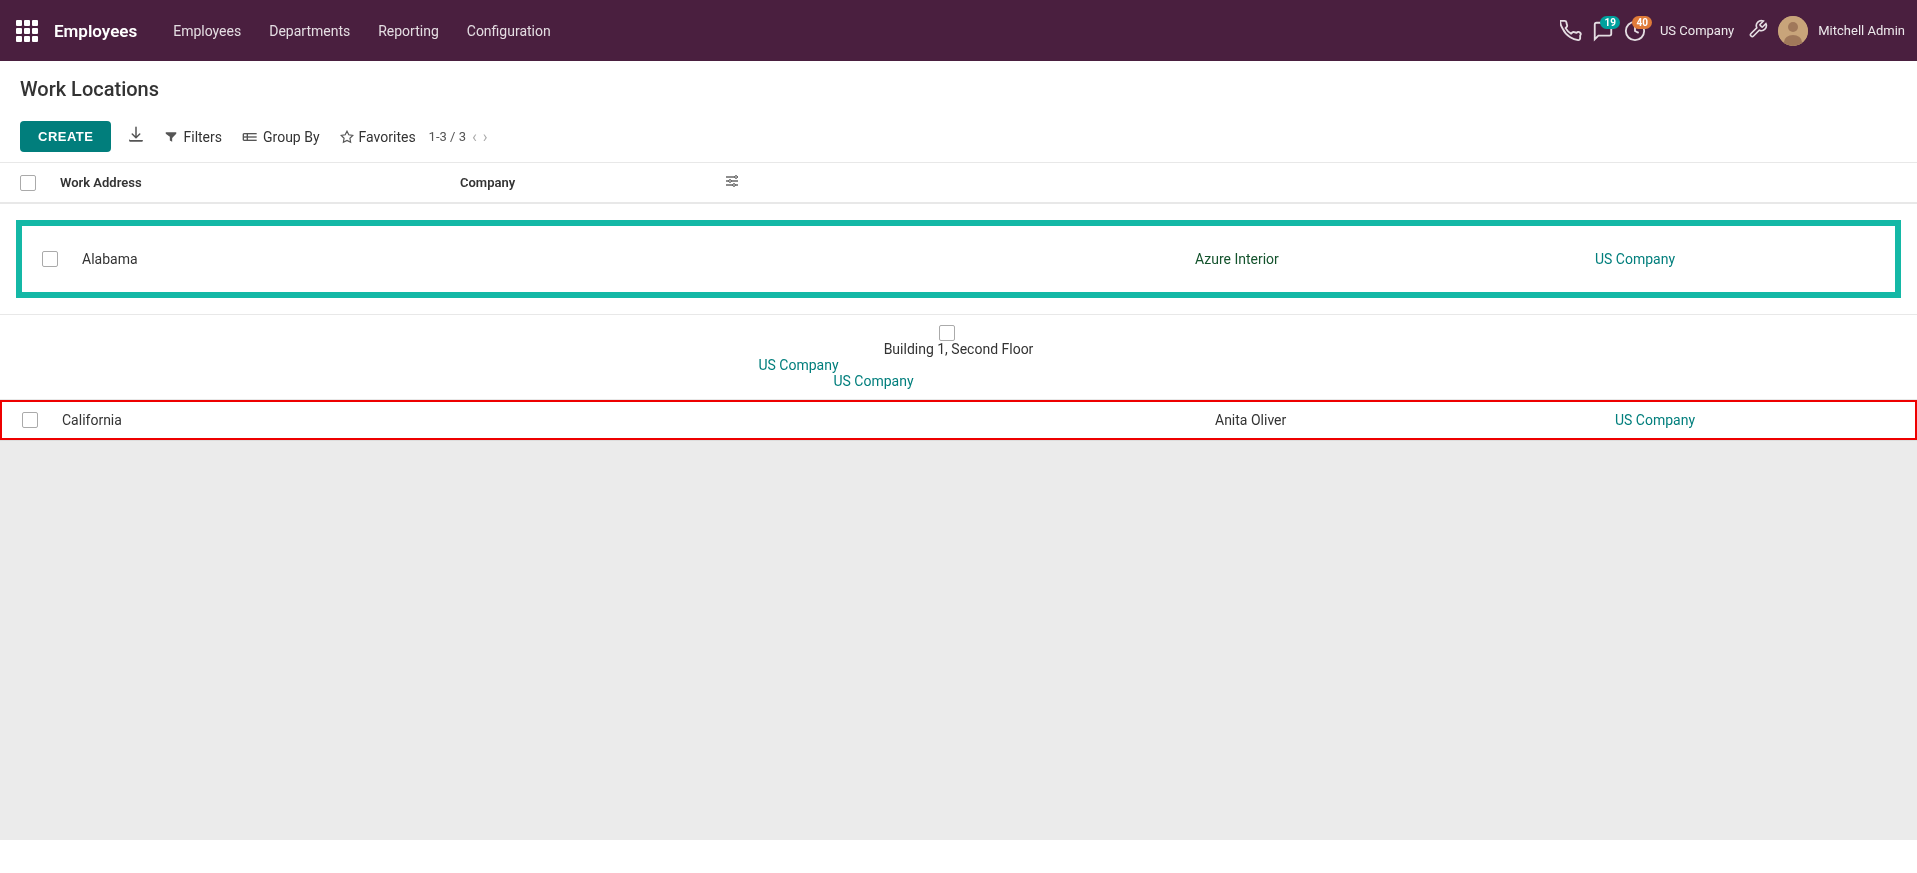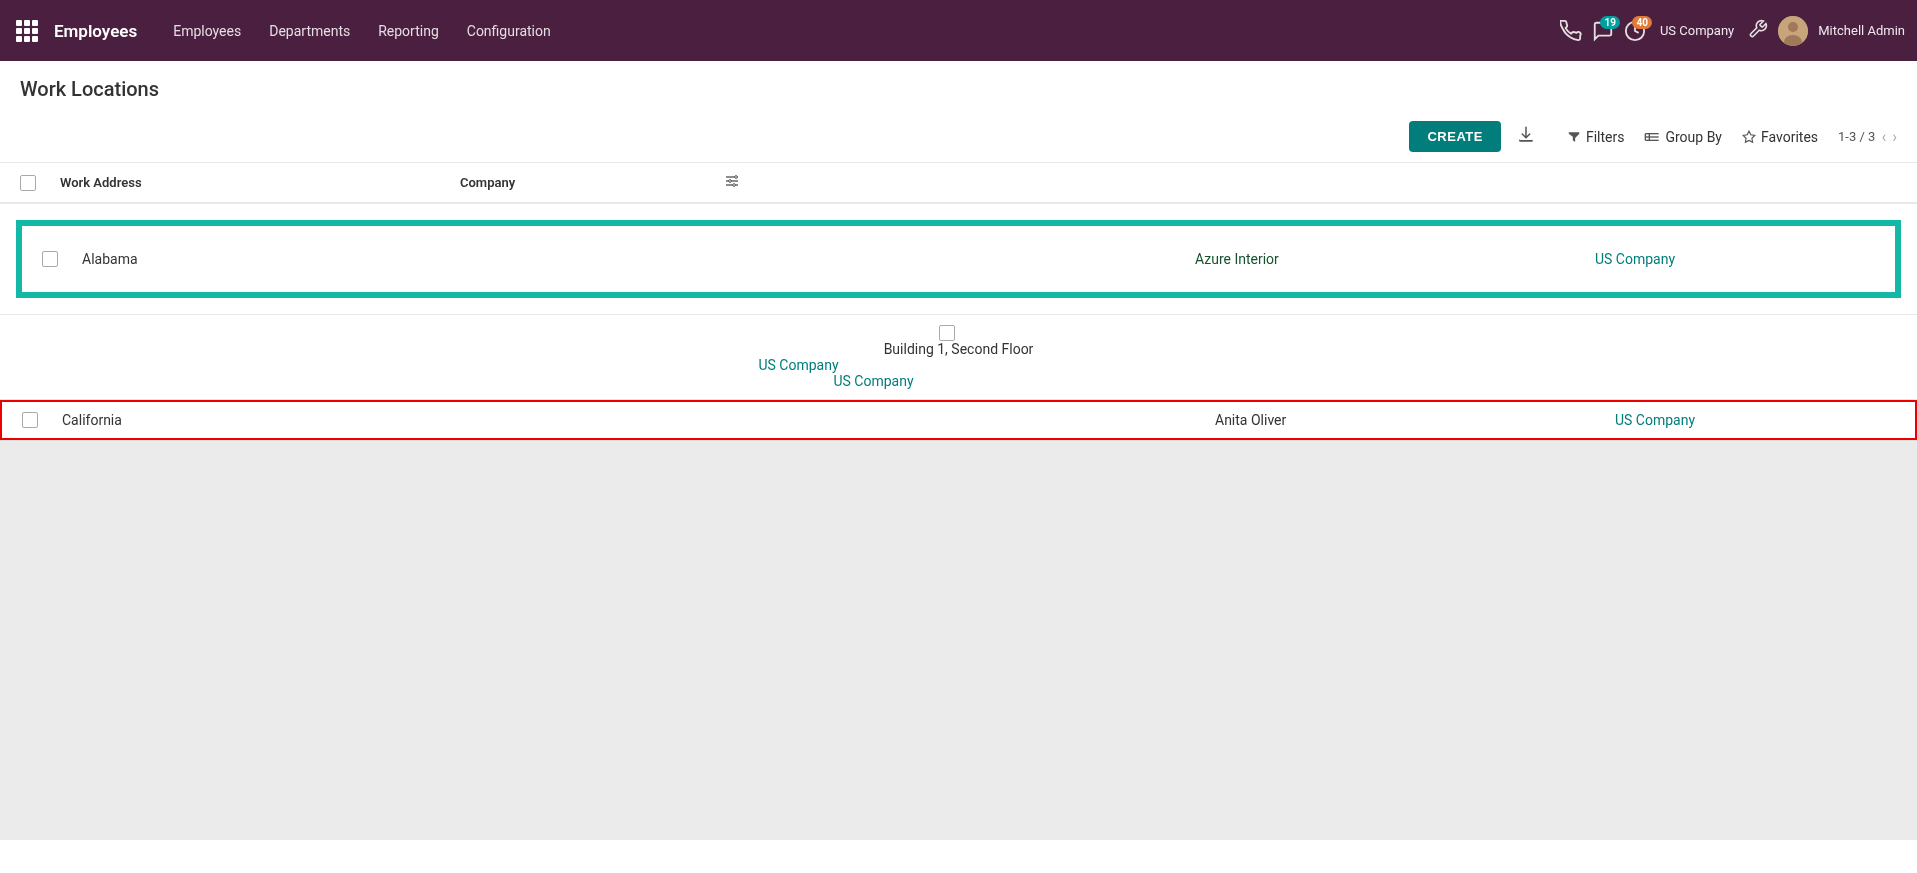--- a/index.html
+++ b/index.html
@@ -69,7 +69,7 @@
     <h1 style="font-size:20px;font-weight:500;color:#333;margin-bottom:12px;">Work Locations</h1>
   </div>
 
-  <div style="display:flex;align-items:center;padding:8px 20px 10px 20px;border-bottom:1px solid #e8e8e8;gap:16px;justify-content:flex-end;">
+  <div style="display:flex;align-items:center;padding:8px 20px 10px 20px;border-bottom:1px solid #e8e8e8;gap:3px;">
 
     <div style="display:flex;align-items:center;gap:8px;">
       <button style="background:#017e7c;color:white;border:none;padding:8px 18px;border-radius:4px;font-size:13px;font-weight:700;cursor:pointer;letter-spacing:0.5px;">CREATE</button>

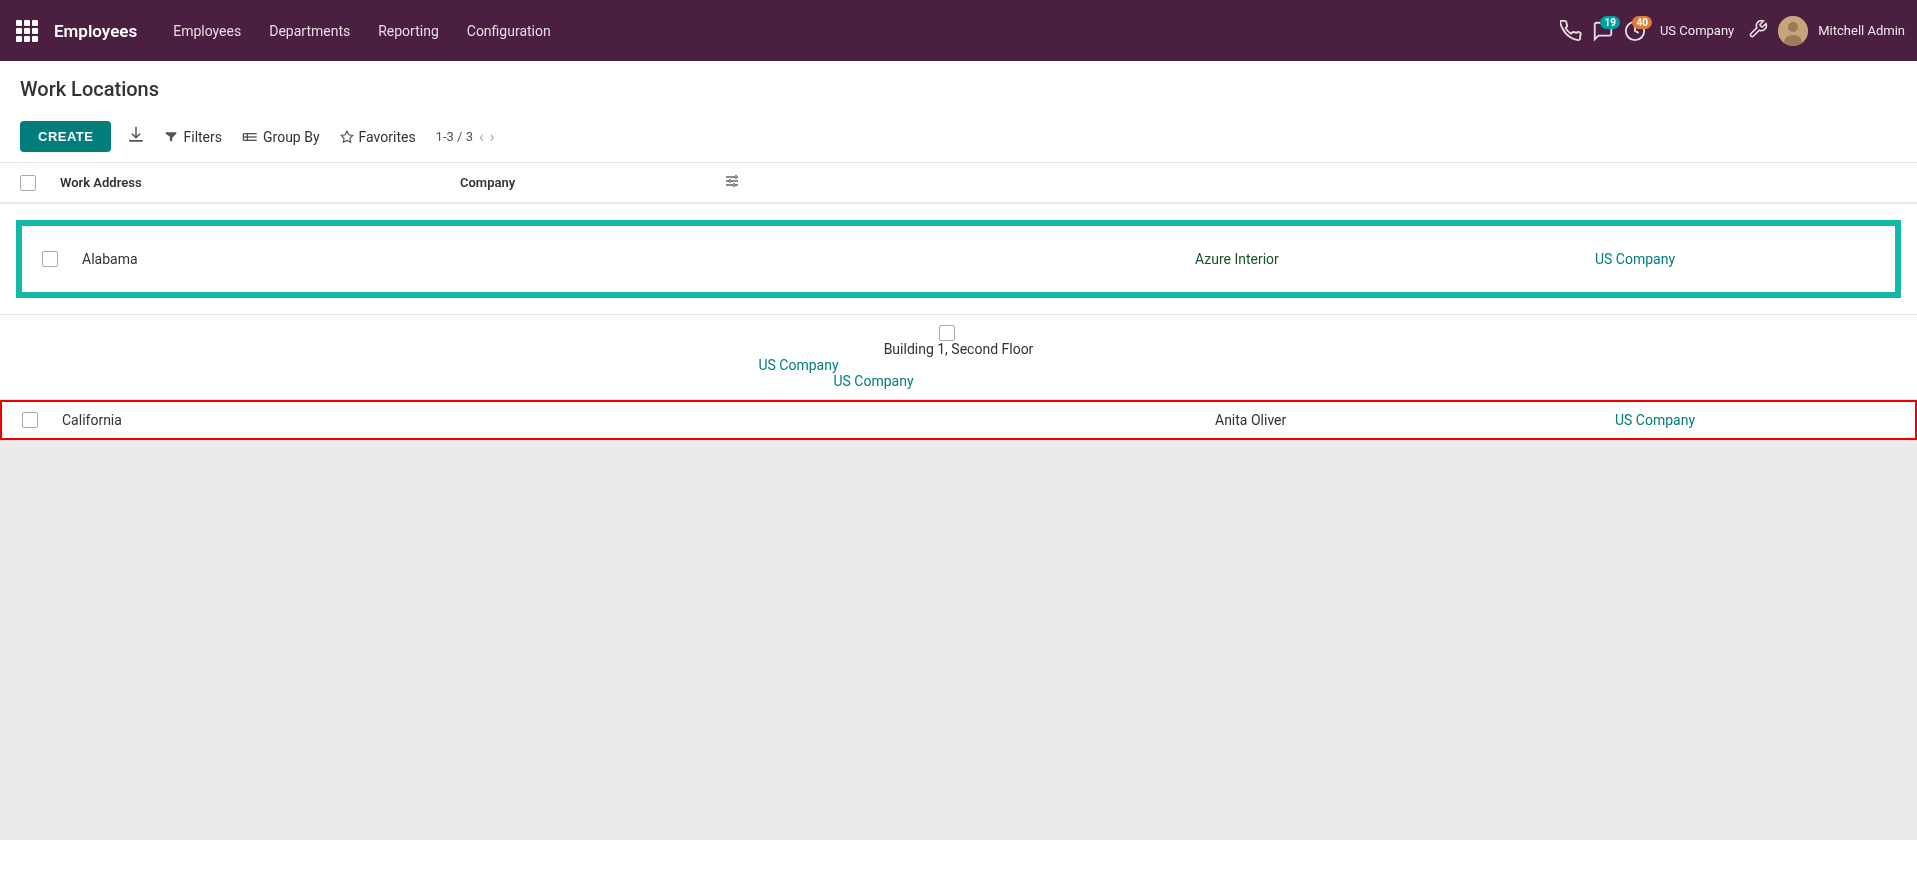--- a/index.html
+++ b/index.html
@@ -105,7 +105,7 @@
         </svg>
         <span>Favorites</span>
       </div>
-      <div style="display:flex;align-items:center;gap:6px;font-size:13px;color:#555;margin-left:8px;">
+      <div style="display:flex;align-items:center;gap:6px;font-size:13px;color:#555;margin-left:1px;">
         <span>1-3 / 3</span>
         <span style="cursor:pointer;color:#aaa;font-size:16px;line-height:1;">‹</span>
         <span style="cursor:pointer;color:#aaa;font-size:16px;line-height:1;">›</span>

